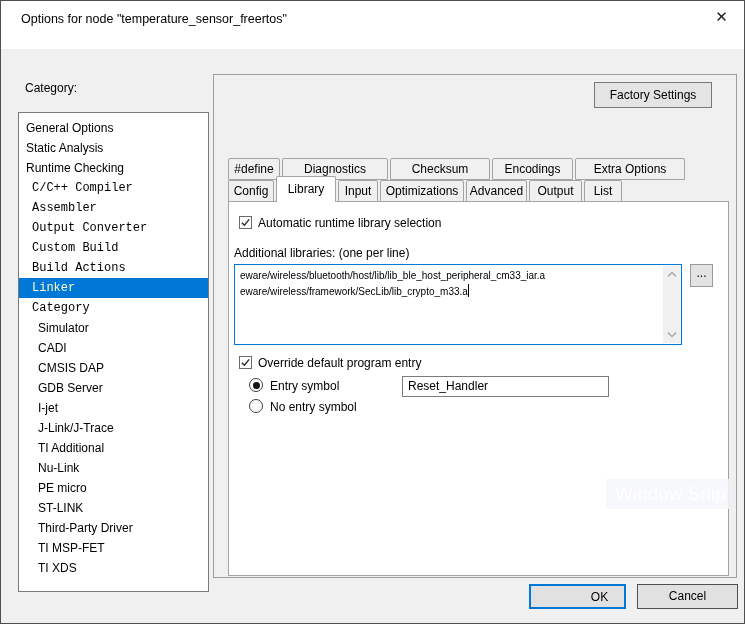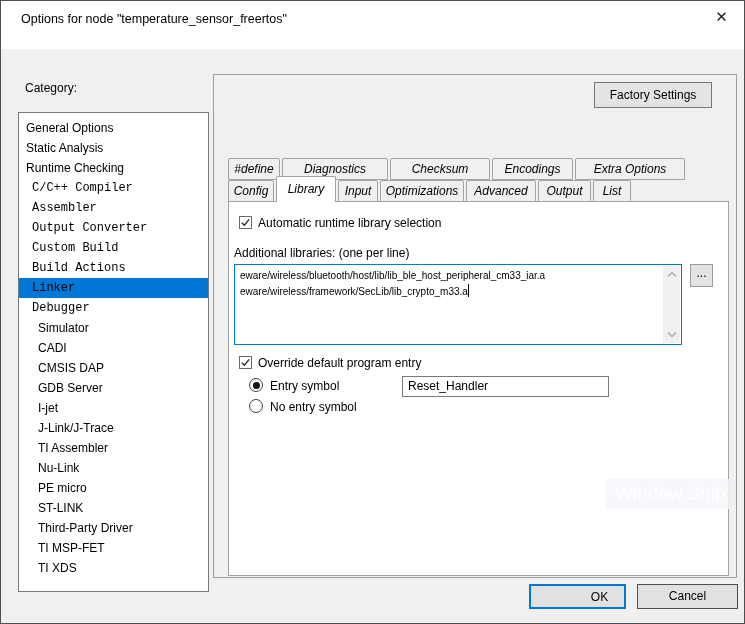--- a/index.html
+++ b/index.html
@@ -46,7 +46,7 @@
     background:#e4e4e4; border:1px solid #777; text-align:center; line-height:24px;
   }
   
-  .tabrow { position:absolute; display:flex; align-items:flex-end;font-style:italic; }
+  .tabrow { position:absolute; display:flex; align-items:flex-end; }
   .tabrow1 { left:227px; top:157px; height:22px; }
   .tabrow2 { left:227px; top:179px; height:22px; }
   .tab {

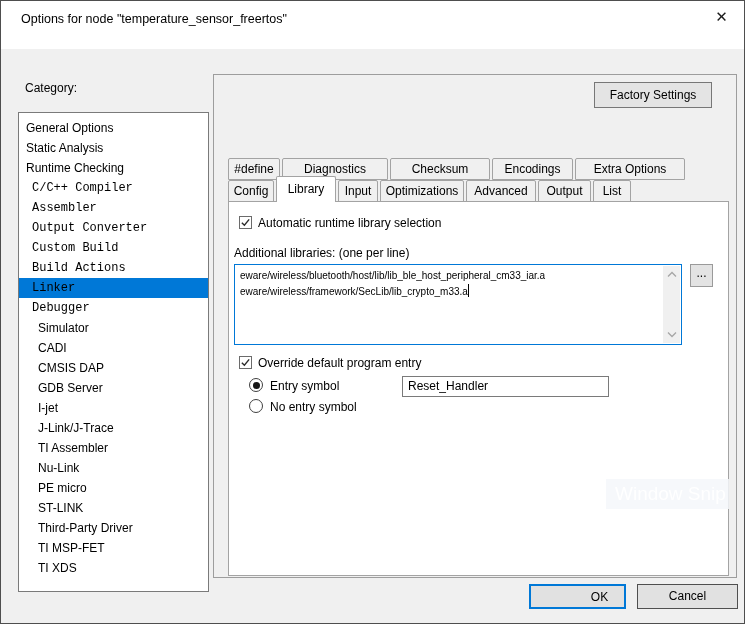--- a/index.html
+++ b/index.html
@@ -172,7 +172,7 @@
     <div class="tab active" style="width:60px">Library</div>
     <div class="tab" style="width:40px">Input</div>
     <div class="tab" style="width:84px">Optimizations</div>
-    <div class="tab" style="width:70px">Advanced</div>
+    <div class="tab" style="width:61px">Advanced</div>
     <div class="tab" style="width:53px">Output</div>
     <div class="tab" style="width:38px">List</div>
   </div>

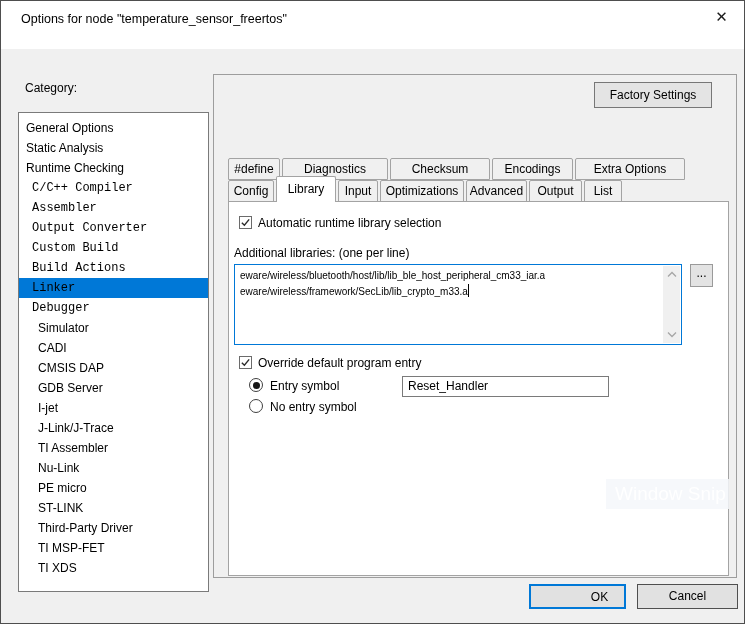--- a/index.html
+++ b/index.html
@@ -35,7 +35,7 @@
   .ind0 { padding-left:7px; }
   .ind1 { padding-left:13px;font-family:Liberation Mono, monospace; }
   .ind2 { padding-left:19px; }
-  .list-item.selected { background:#0078d7; color:#000000; }
+  .list-item.selected { background:#0078d7; color:#fef9c3; }
   
   .groupbox {
     position:absolute; left:212px; top:73px; width:524px; height:504px;

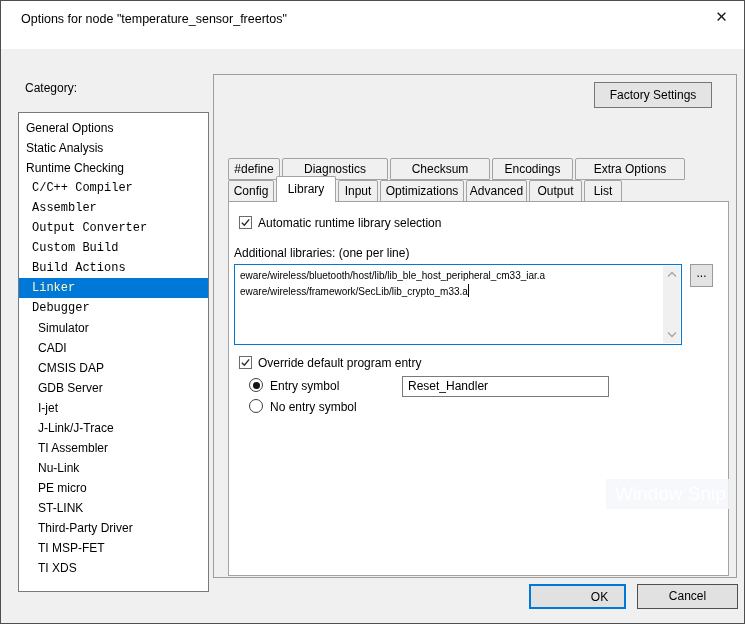--- a/index.html
+++ b/index.html
@@ -139,7 +139,7 @@
     <div class="list-item ind1">Custom Build</div>
     <div class="list-item ind1">Build Actions</div>
     <div class="list-item ind1 selected">Linker</div>
-    <div class="list-item ind1">Debugger</div>
+    <div class="list-item ind1">Category</div>
     <div class="list-item ind2">Simulator</div>
     <div class="list-item ind2">CADI</div>
     <div class="list-item ind2">CMSIS DAP</div>

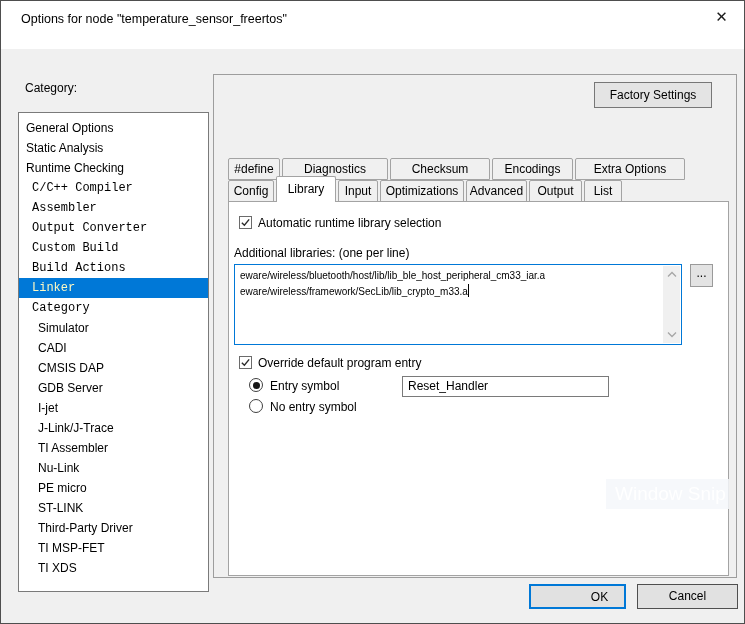--- a/index.html
+++ b/index.html
@@ -146,7 +146,7 @@
     <div class="list-item ind2">GDB Server</div>
     <div class="list-item ind2">I-jet</div>
     <div class="list-item ind2">J-Link/J-Trace</div>
-    <div class="list-item ind2">TI Assembler</div>
+    <div class="list-item ind2">TI Additional</div>
     <div class="list-item ind2">Nu-Link</div>
     <div class="list-item ind2">PE micro</div>
     <div class="list-item ind2">ST-LINK</div>

